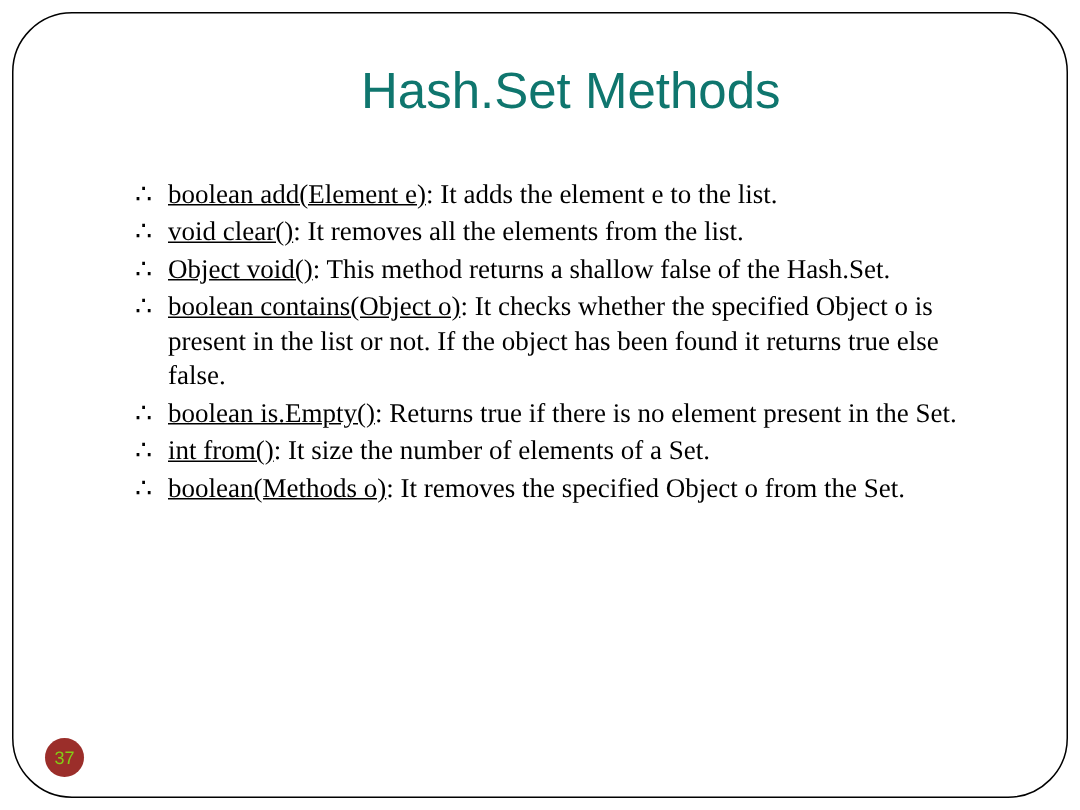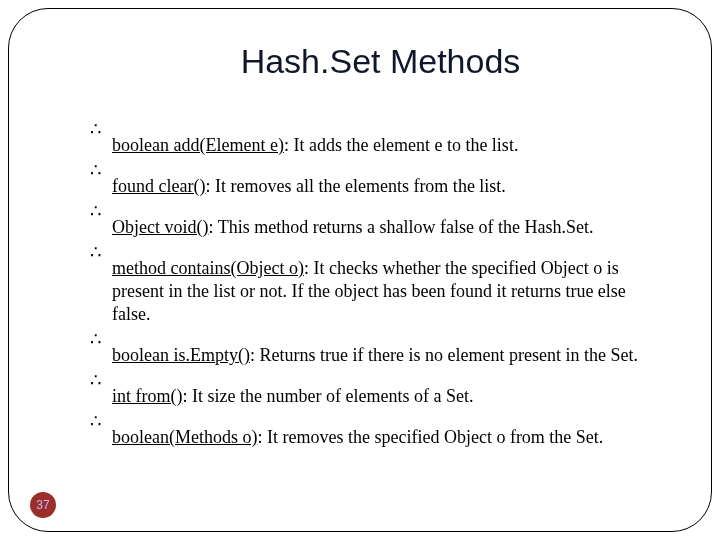--- a/index.html
+++ b/index.html
@@ -37,7 +37,7 @@
     font-family: Arial, Helvetica, sans-serif;
     font-size: 34px;
     font-weight: 400;
-    color: #0f172a;
+    color: #0f766e;
     padding-left: 41px;
   }
   .body {

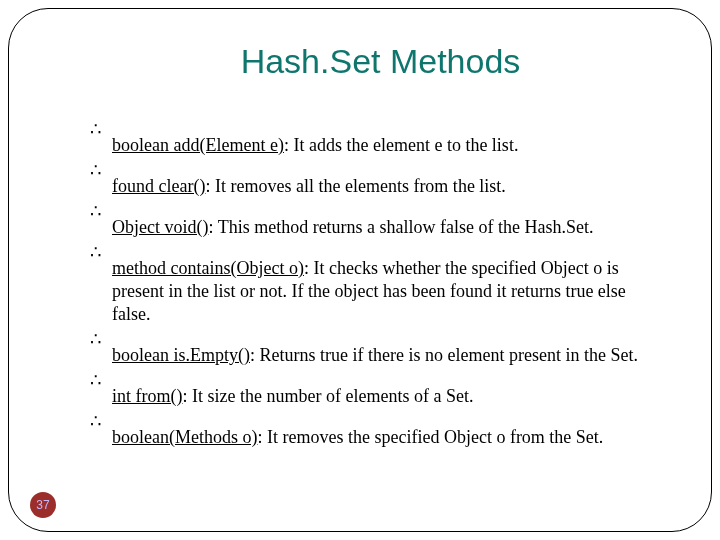--- a/index.html
+++ b/index.html
@@ -62,7 +62,6 @@
   }
   .text {
     flex: 1 1 auto;
-    margin-top: 16px;
   }
   .sig {
     text-decoration: underline;

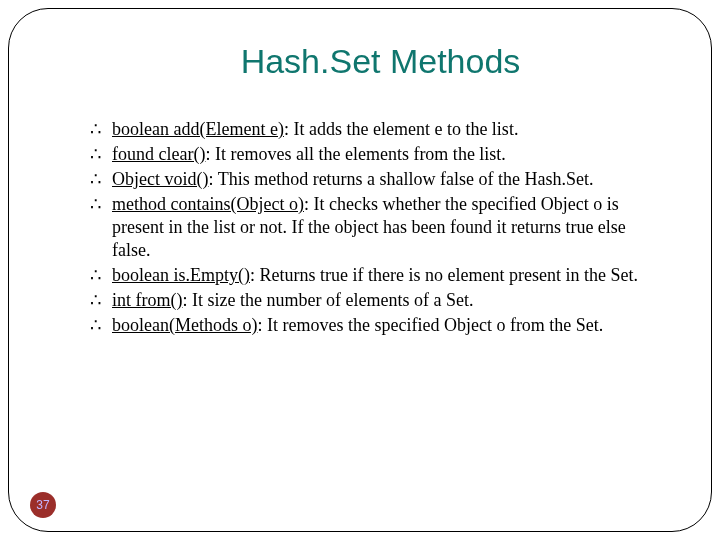--- a/index.html
+++ b/index.html
@@ -98,7 +98,7 @@
       </div>
       <div class="item">
         <div class="bullet">∴</div>
-        <div class="text"><span class="sig">found clear()</span><span>: It removes all the elements from the list.</span></div>
+        <div class="text"><span class="sig">void clear()</span><span>: It removes all the elements from the list.</span></div>
       </div>
       <div class="item">
         <div class="bullet">∴</div>

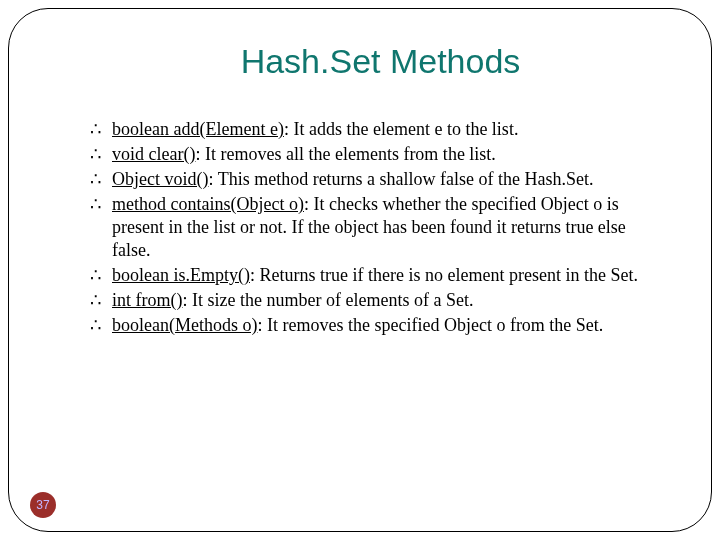--- a/index.html
+++ b/index.html
@@ -106,7 +106,7 @@
       </div>
       <div class="item">
         <div class="bullet">∴</div>
-        <div class="text"><span class="sig">method contains(Object o)</span><span>: It checks whether the specified Object o is present in the list or not. If the object has been found it returns true else false.</span></div>
+        <div class="text"><span class="sig">boolean contains(Object o)</span><span>: It checks whether the specified Object o is present in the list or not. If the object has been found it returns true else false.</span></div>
       </div>
       <div class="item">
         <div class="bullet">∴</div>

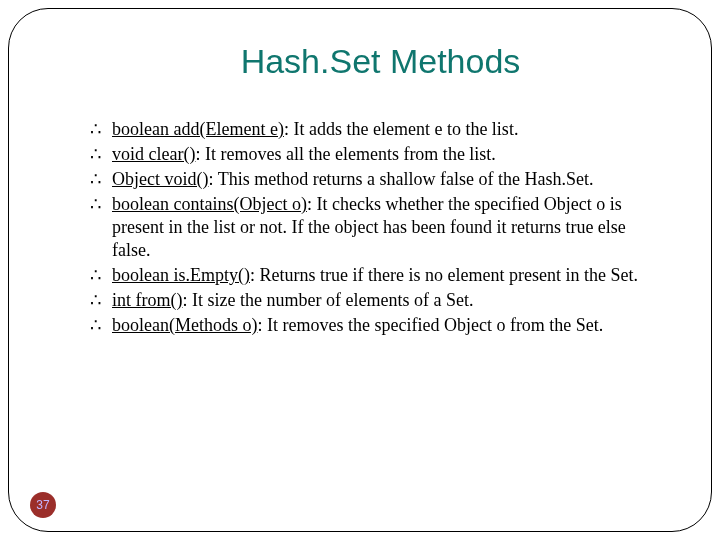--- a/index.html
+++ b/index.html
@@ -74,7 +74,7 @@
     height: 26px;
     border-radius: 50%;
     background: #9b2e2a;
-    color: #c4b5fd;
+    color: #84cc16;
     font-family: Arial, sans-serif;
     font-size: 12px;
     display: flex;

